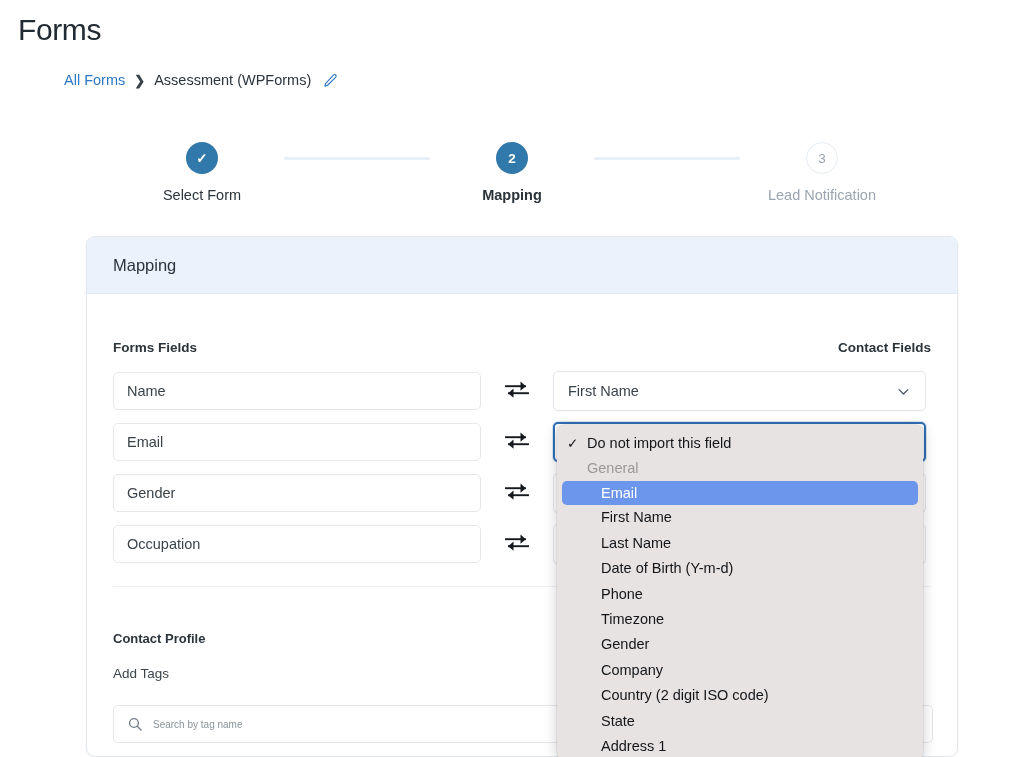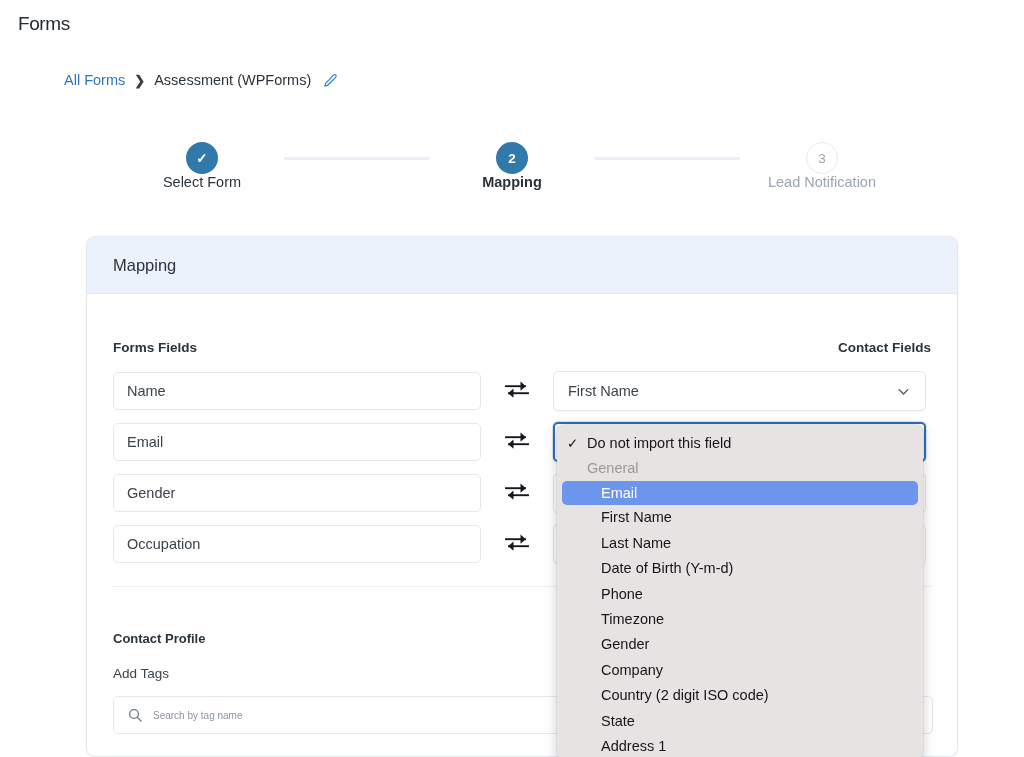--- a/index.html
+++ b/index.html
@@ -23,7 +23,7 @@
     position: absolute;
     left: 18px;
     top: 13px;
-    font-size: 19px;
+    font-size: 30px;
     font-weight: 400;
     letter-spacing: -0.4px;
     color: #222b33;

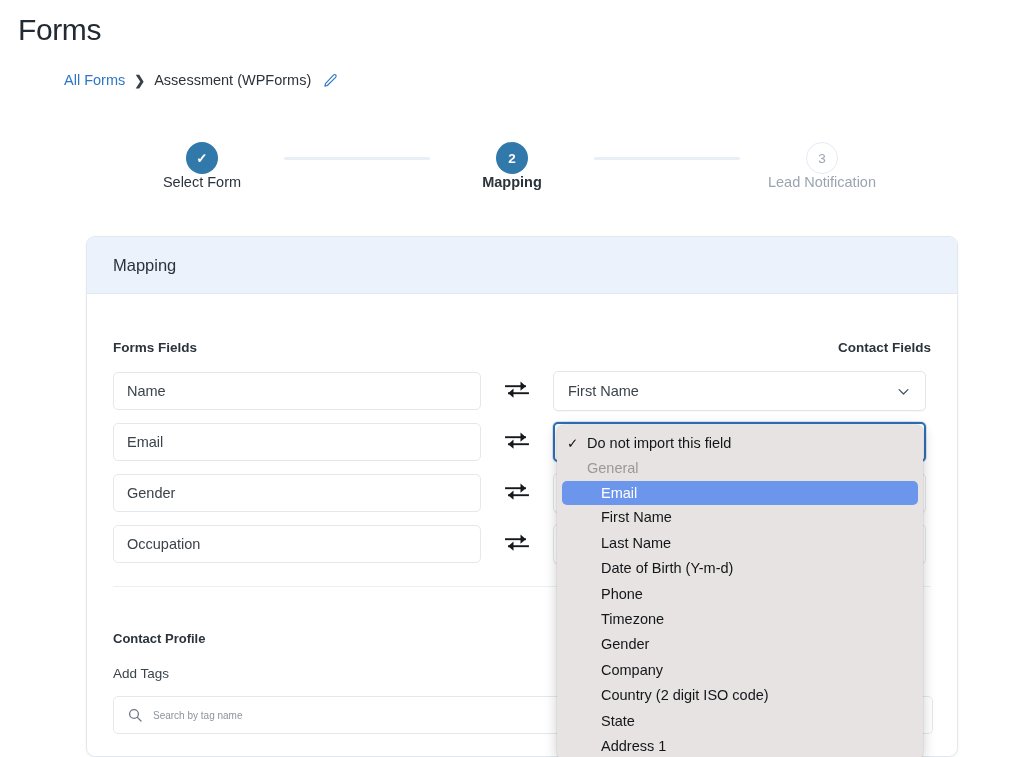--- a/index.html
+++ b/index.html
@@ -104,6 +104,7 @@
     font-weight: 400;
   }
   .step-label {
+    margin-top: 13px;
     font-size: 14.5px;
     color: #2b333b;
   }

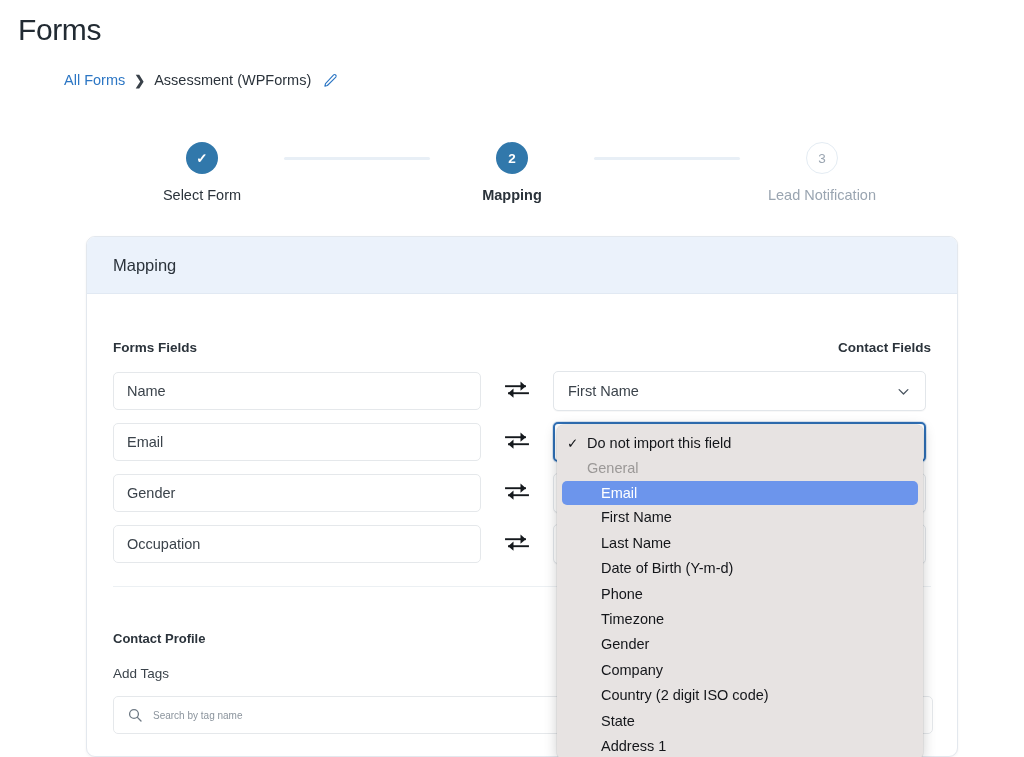--- a/index.html
+++ b/index.html
@@ -220,7 +220,7 @@
     font-size: 13.5px;
     color: #3b434b;
     margin-top: 20px;
-    margin-bottom: 15px;
+    margin-bottom: 24px;
   }
   .search-box {
     width: 820px;

